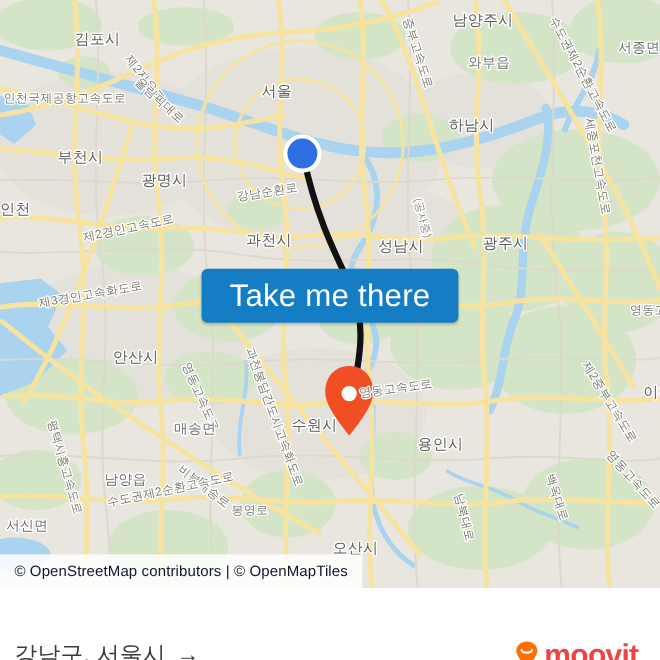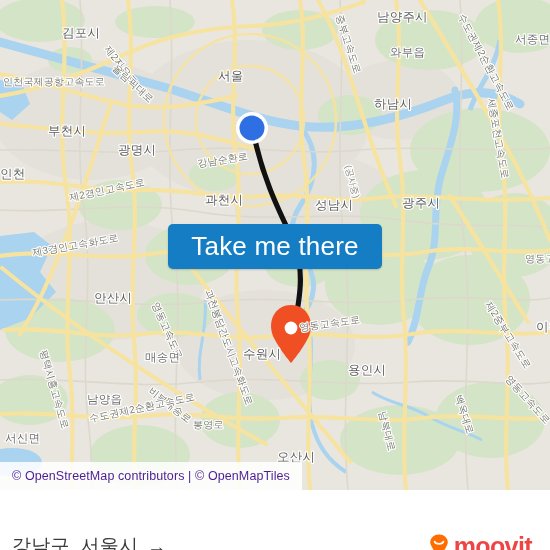--- a/index.html
+++ b/index.html
@@ -77,7 +77,7 @@
     padding: 0 12px 0 12px;
     box-sizing: border-box;
     font-size: 12.5px;
-    color: #4c1d95;
+    color: #0f172a;
     white-space: nowrap;
     letter-spacing: 0.1px;
   }

